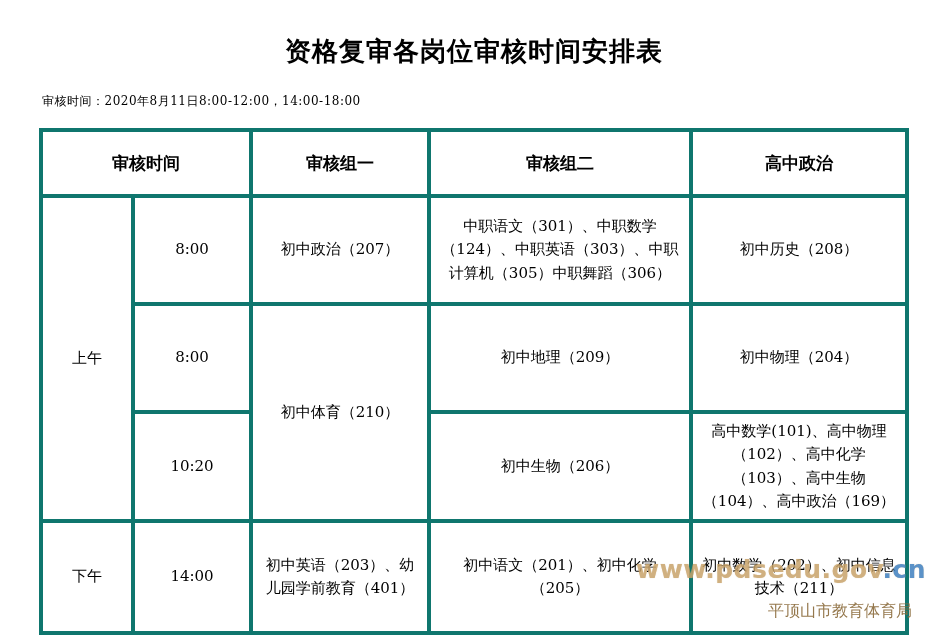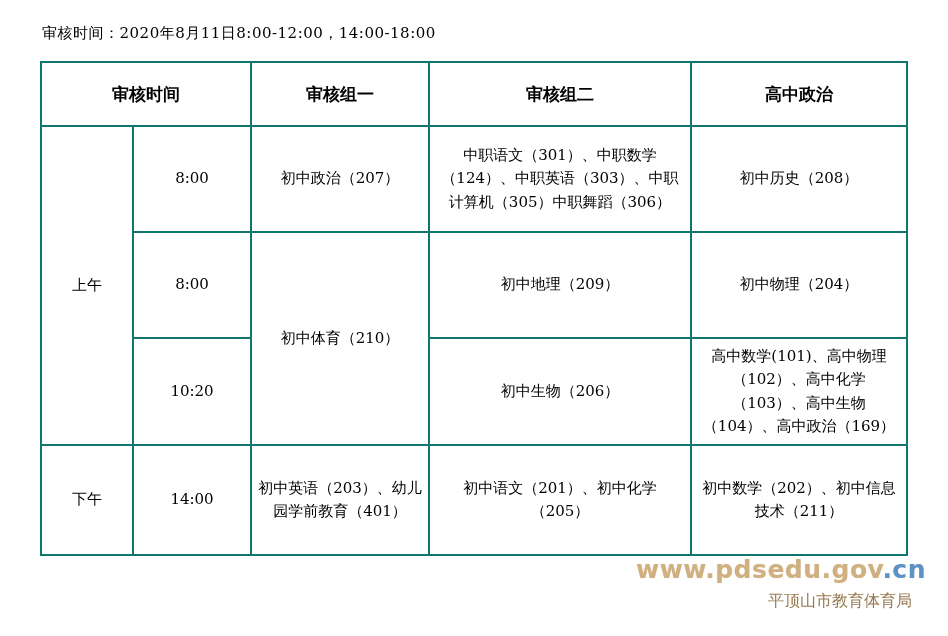--- a/index.html
+++ b/index.html
@@ -106,6 +106,7 @@
 
 <div class="page">
 
+  <div class="doc-title">资格复审各岗位审核时间安排表</div>
 
   <div class="doc-subtitle">审核时间：2020年8月11日8:00-12:00，14:00-18:00</div>
 

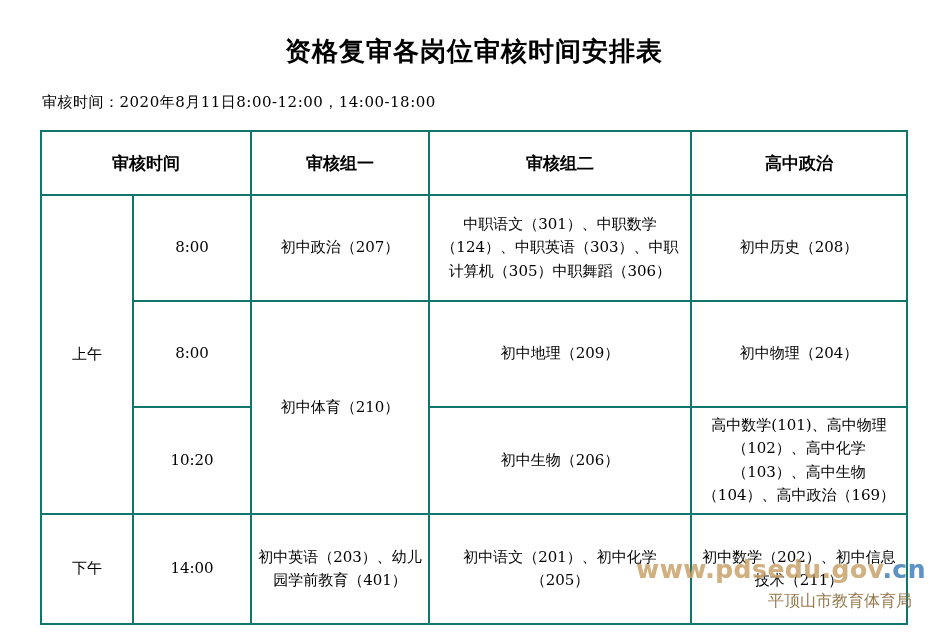--- a/index.html
+++ b/index.html
@@ -30,7 +30,7 @@
     font-family: "DejaVu Serif", "Liberation Serif", serif;
   }
   .doc-subtitle {
-    font-size: 15px;
+    font-size: 12px;
     padding-left: 42px;
     padding-top: 24px;
     padding-bottom: 18px;

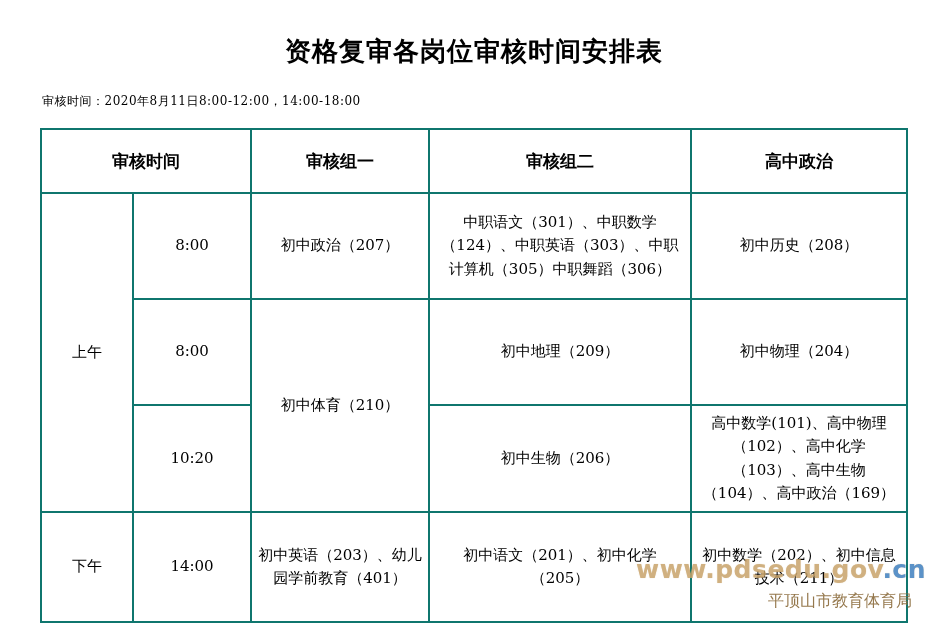--- a/index.html
+++ b/index.html
@@ -44,7 +44,7 @@
     table-layout: fixed;
   }
   table.schedule td, table.schedule th {
-    border: 2px solid #0f766e;
+    border: 4px solid #0f766e;
     text-align: center;
     vertical-align: middle;
     font-size: 15px;

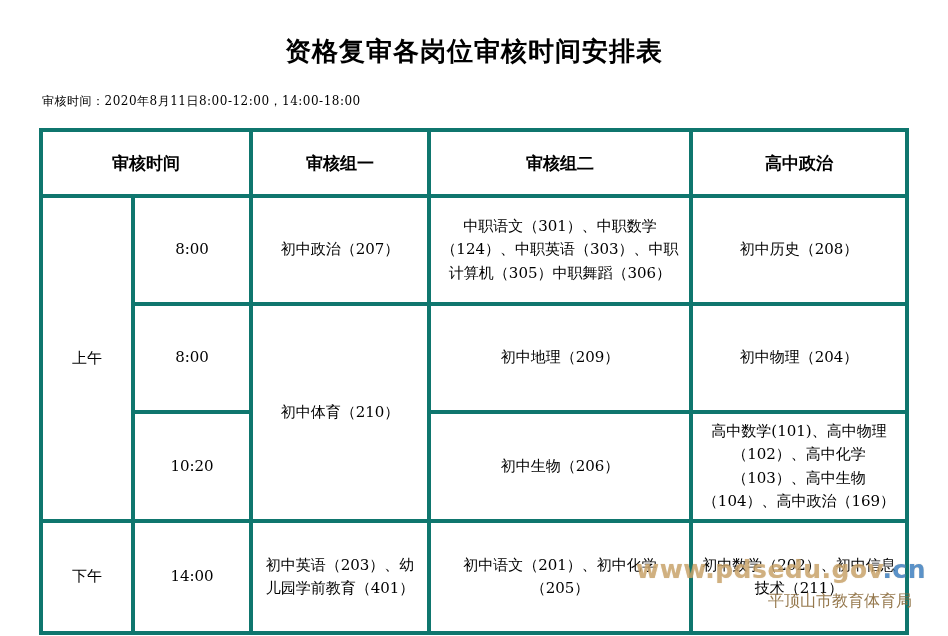--- a/index.html
+++ b/index.html
@@ -93,7 +93,7 @@
   .watermark2 {
     position: absolute;
     right: 36px;
-    bottom: 24px;
+    bottom: 14px;
     font-size: 16px;
     color: #8a6a3a;
     opacity: 0.9;

